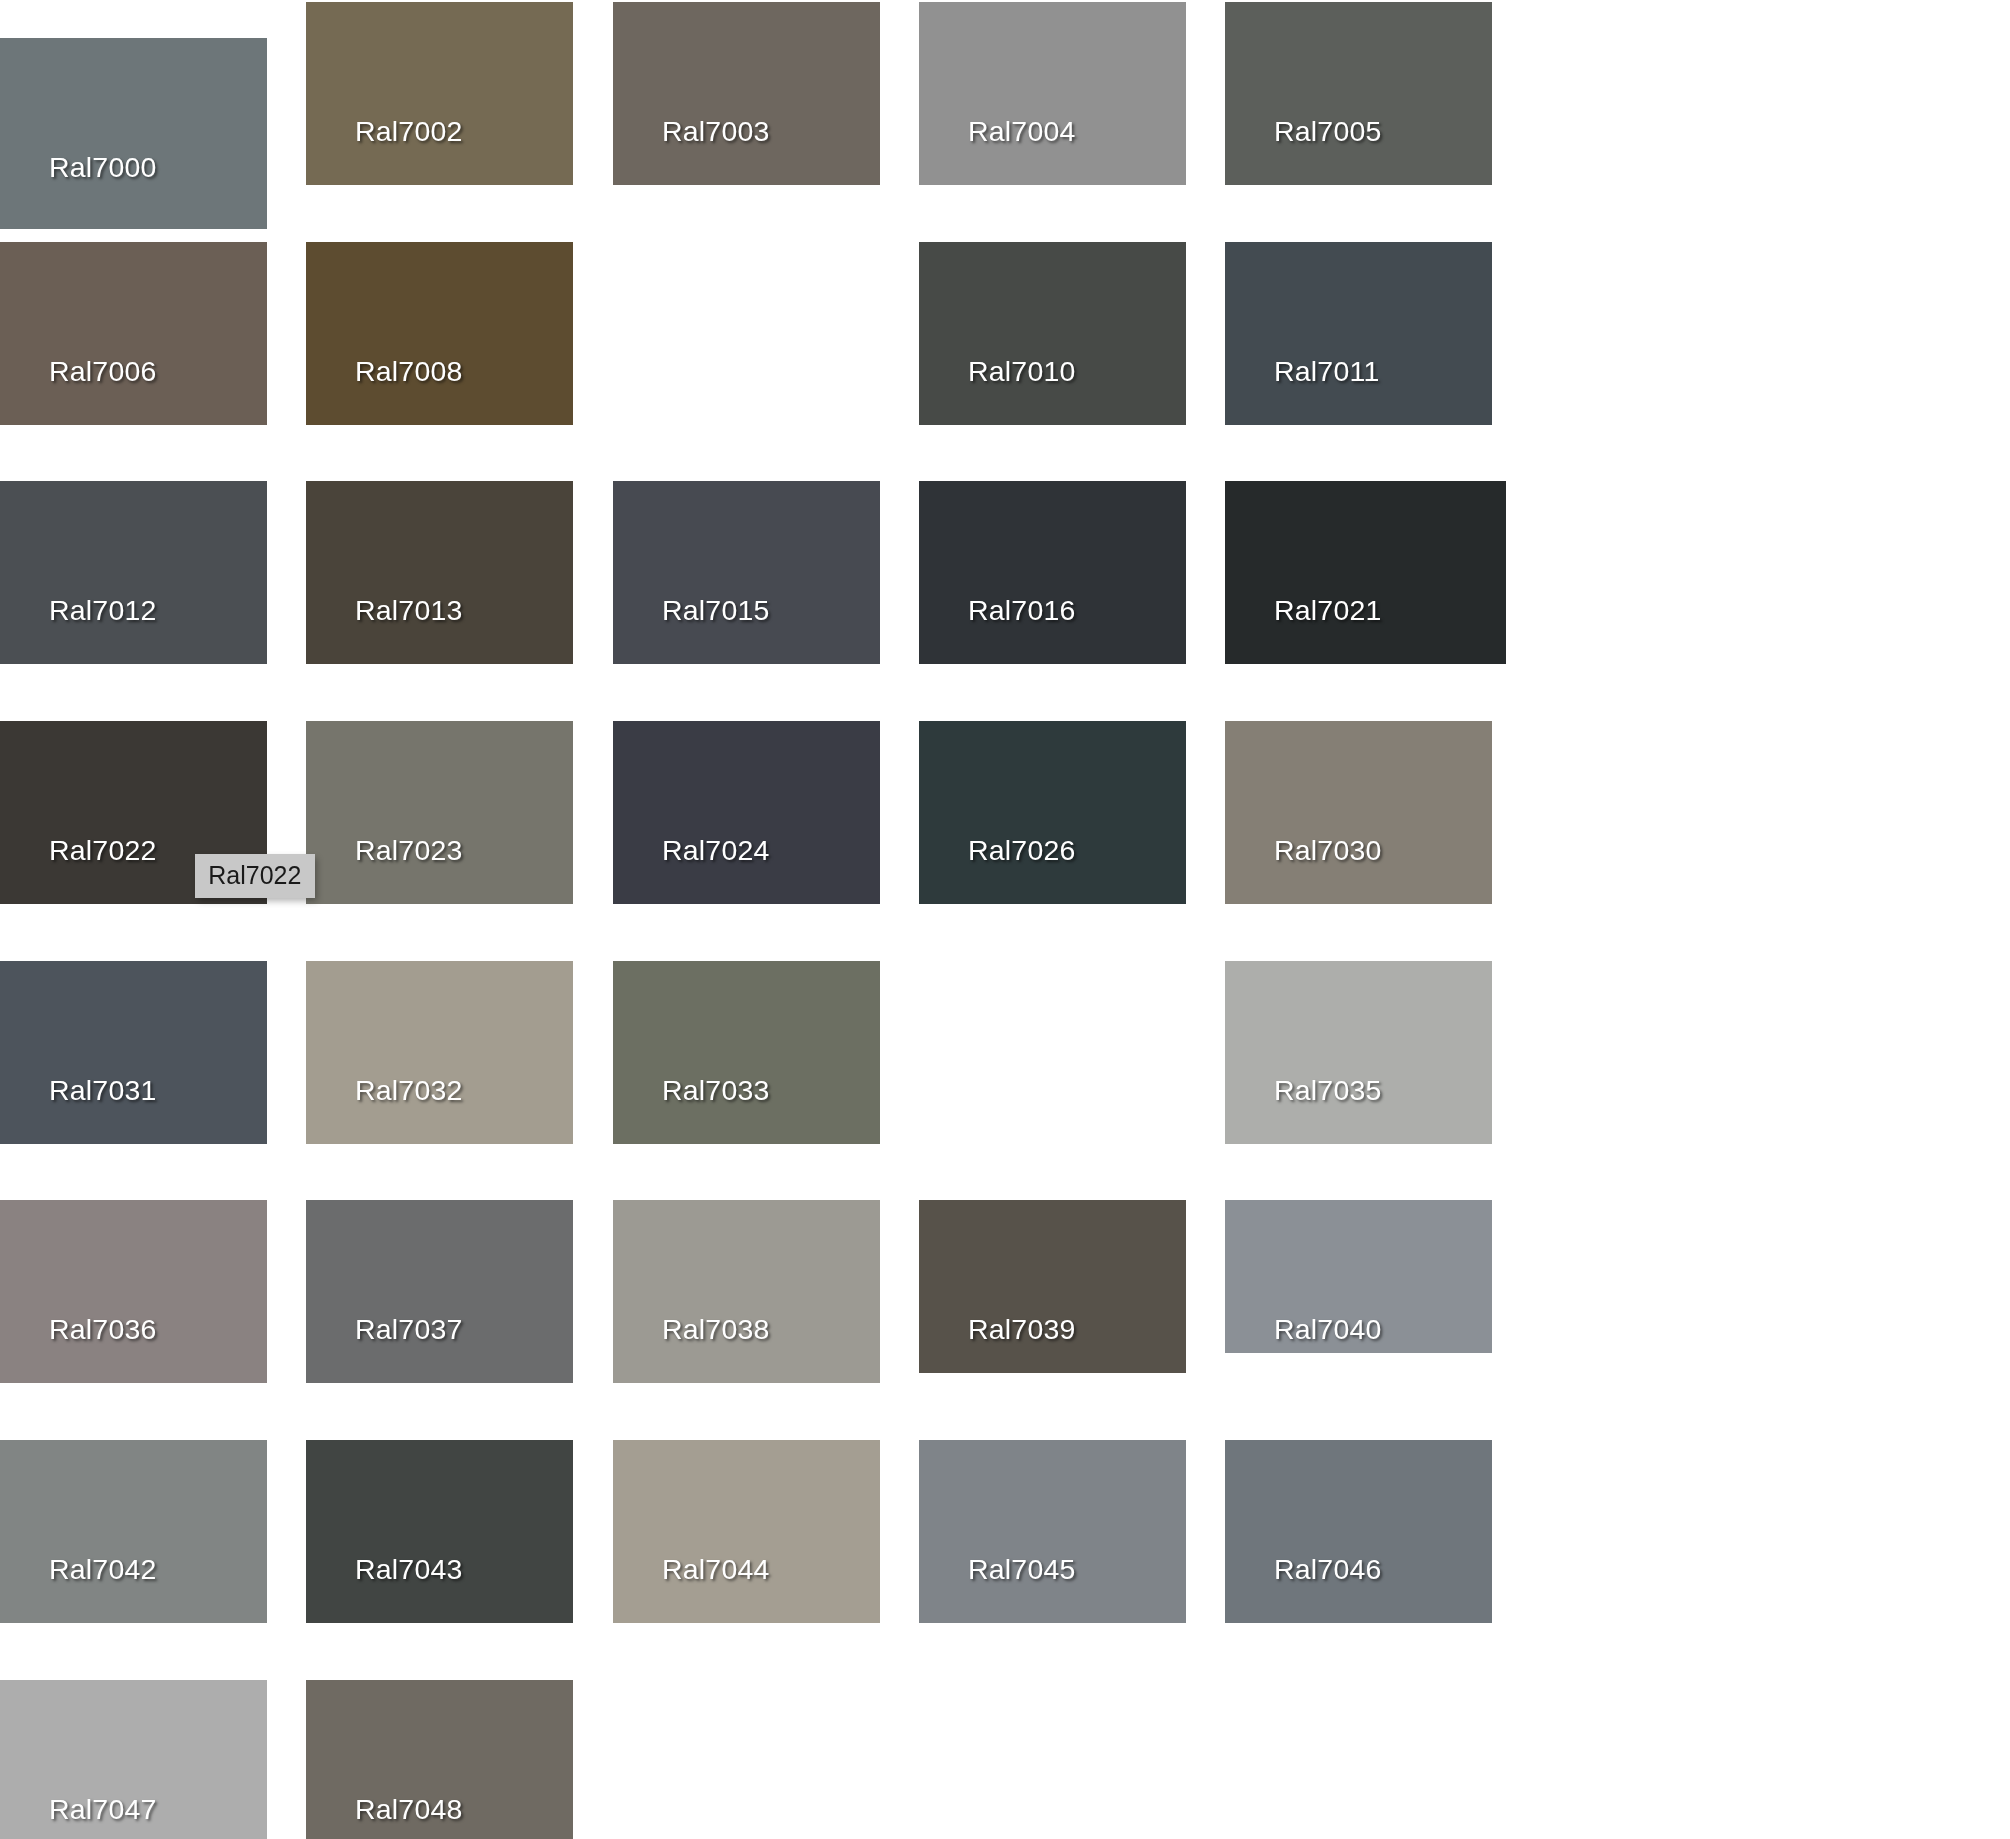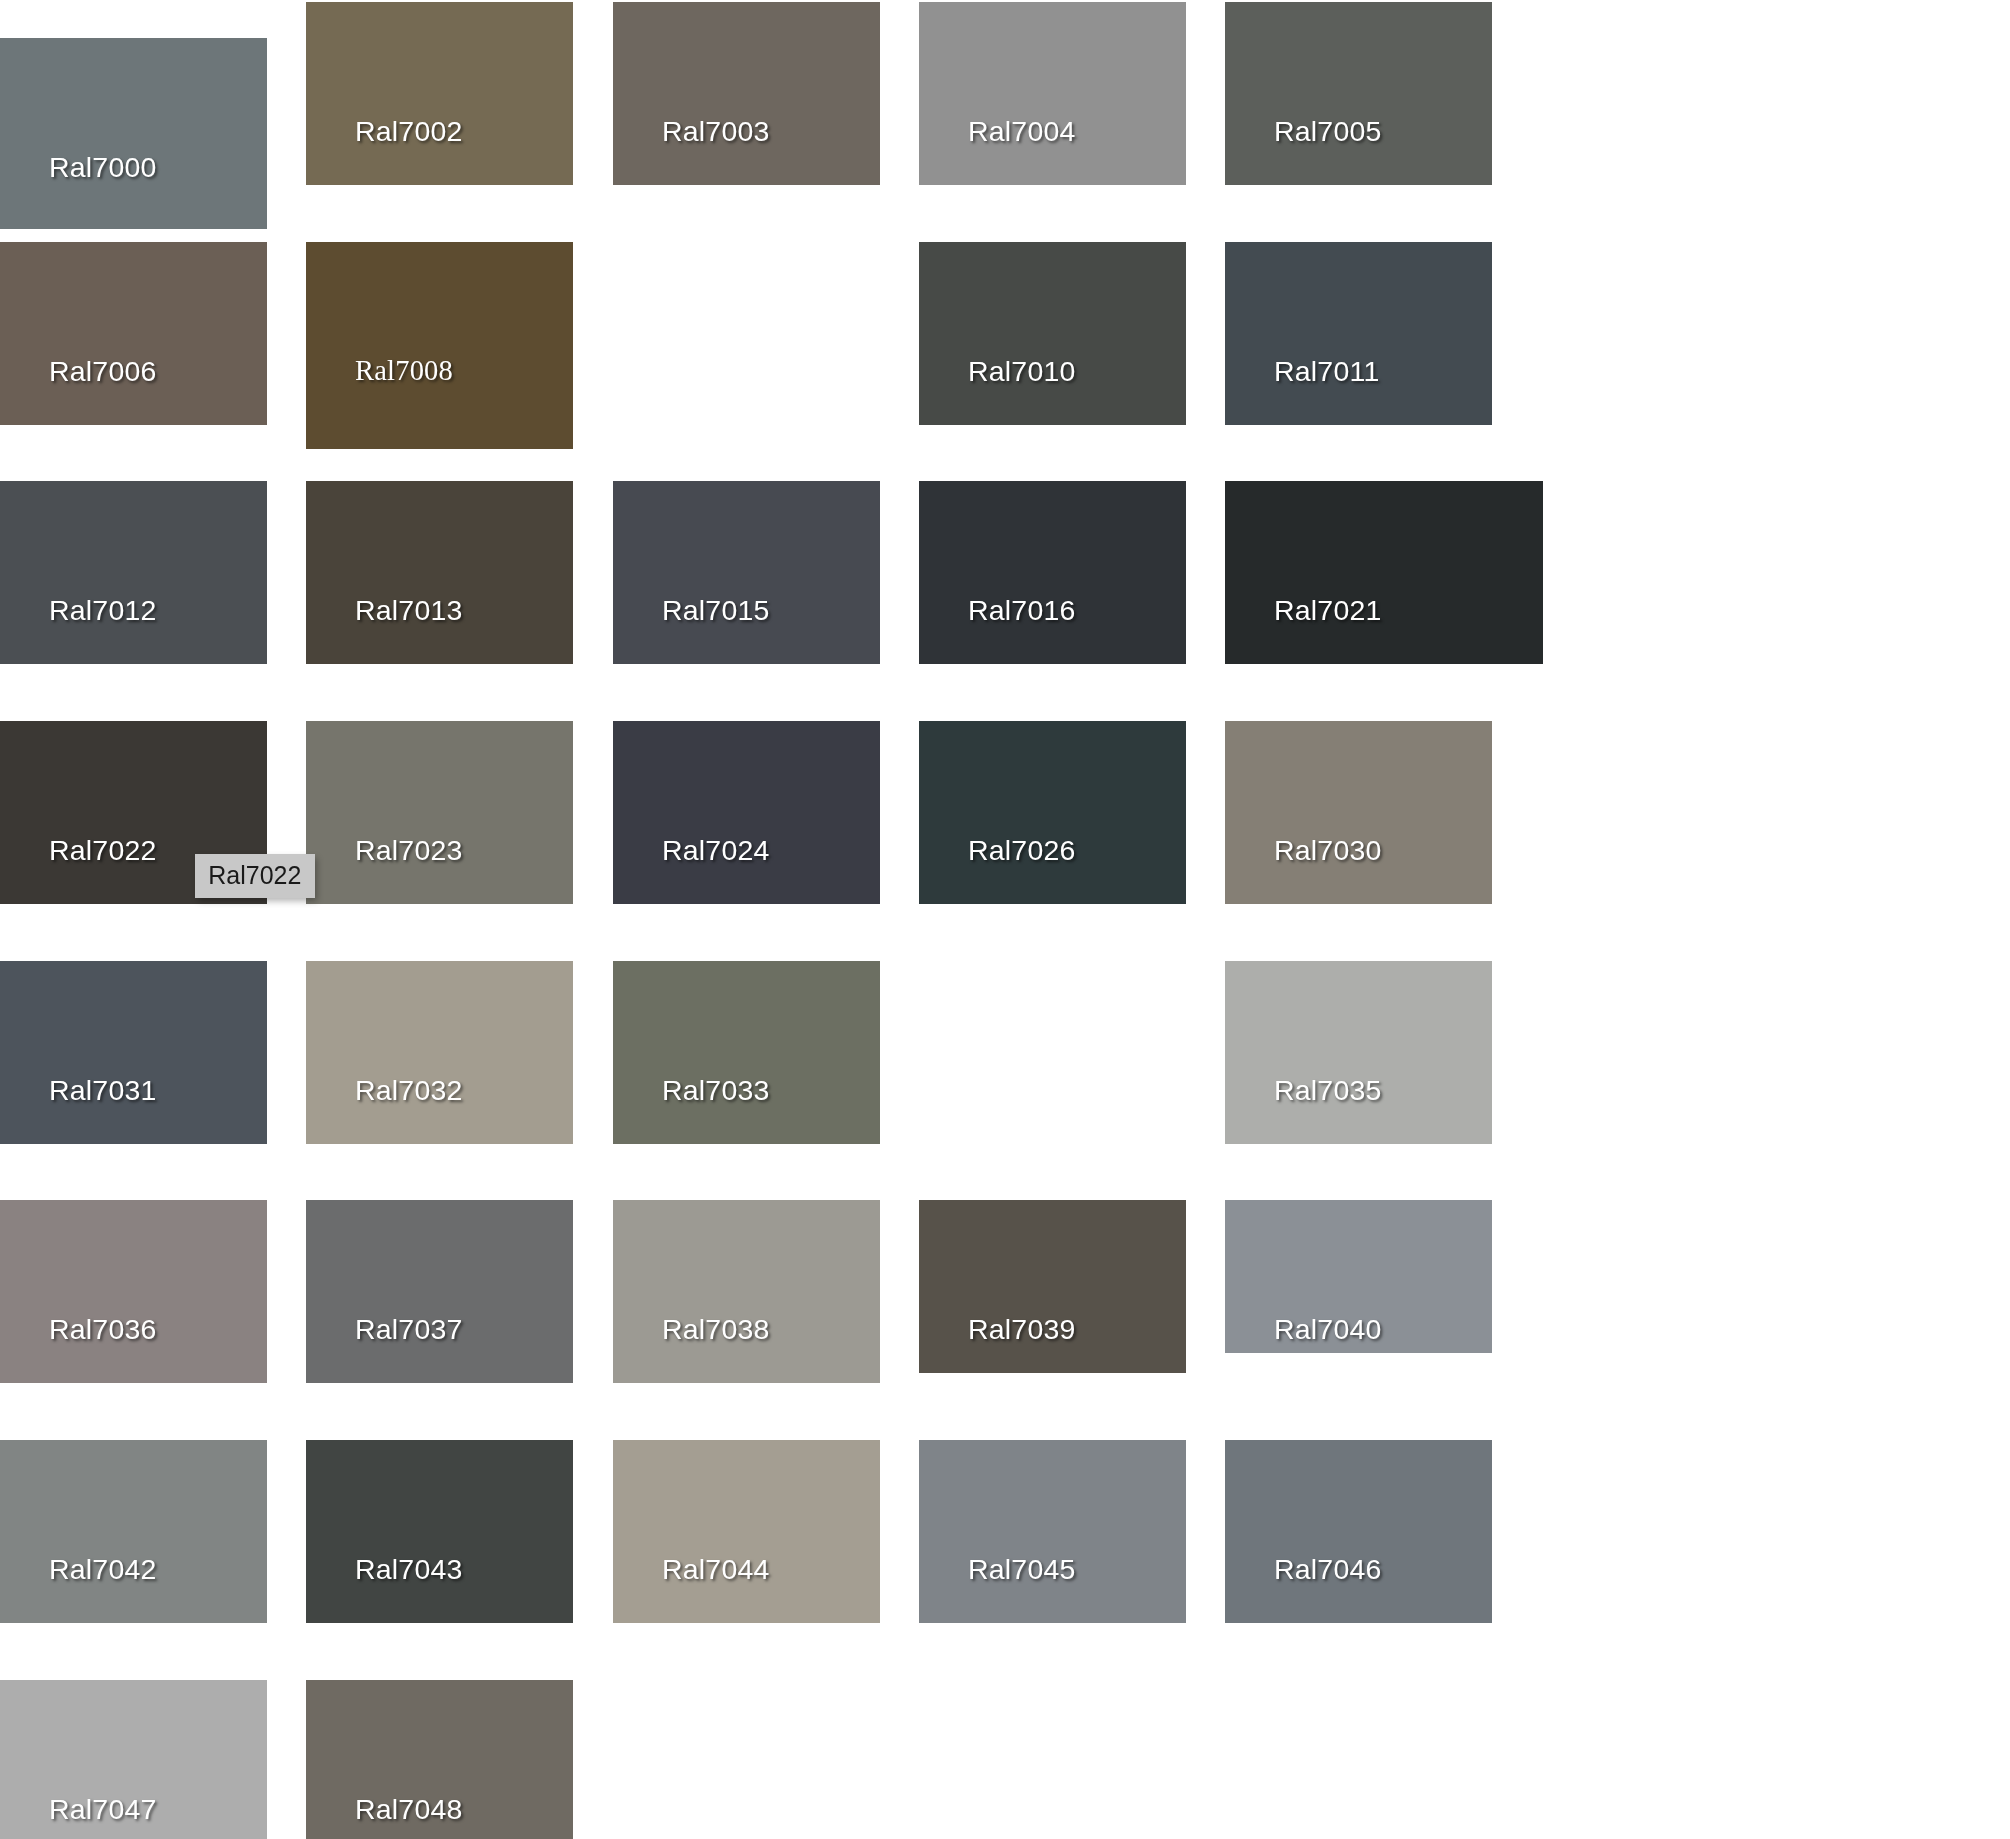--- a/index.html
+++ b/index.html
@@ -95,7 +95,7 @@
       <div class="swatch-fill" style="background: rgb(107, 95, 85);"></div>
       <div class="swatch-label">Ral7006</div>
     </div>
-    <div class="swatch" style="left: 306px; top: 242px; width: 267px; height: 207px; font-family: Liberation Serif, serif;">
+    <div class="swatch" style="left: 306px; top: 242px; width: 267px; height: 183px;">
       <div class="swatch-fill" style="background: rgb(93, 76, 48);"></div>
       <div class="swatch-label">Ral7008</div>
     </div>

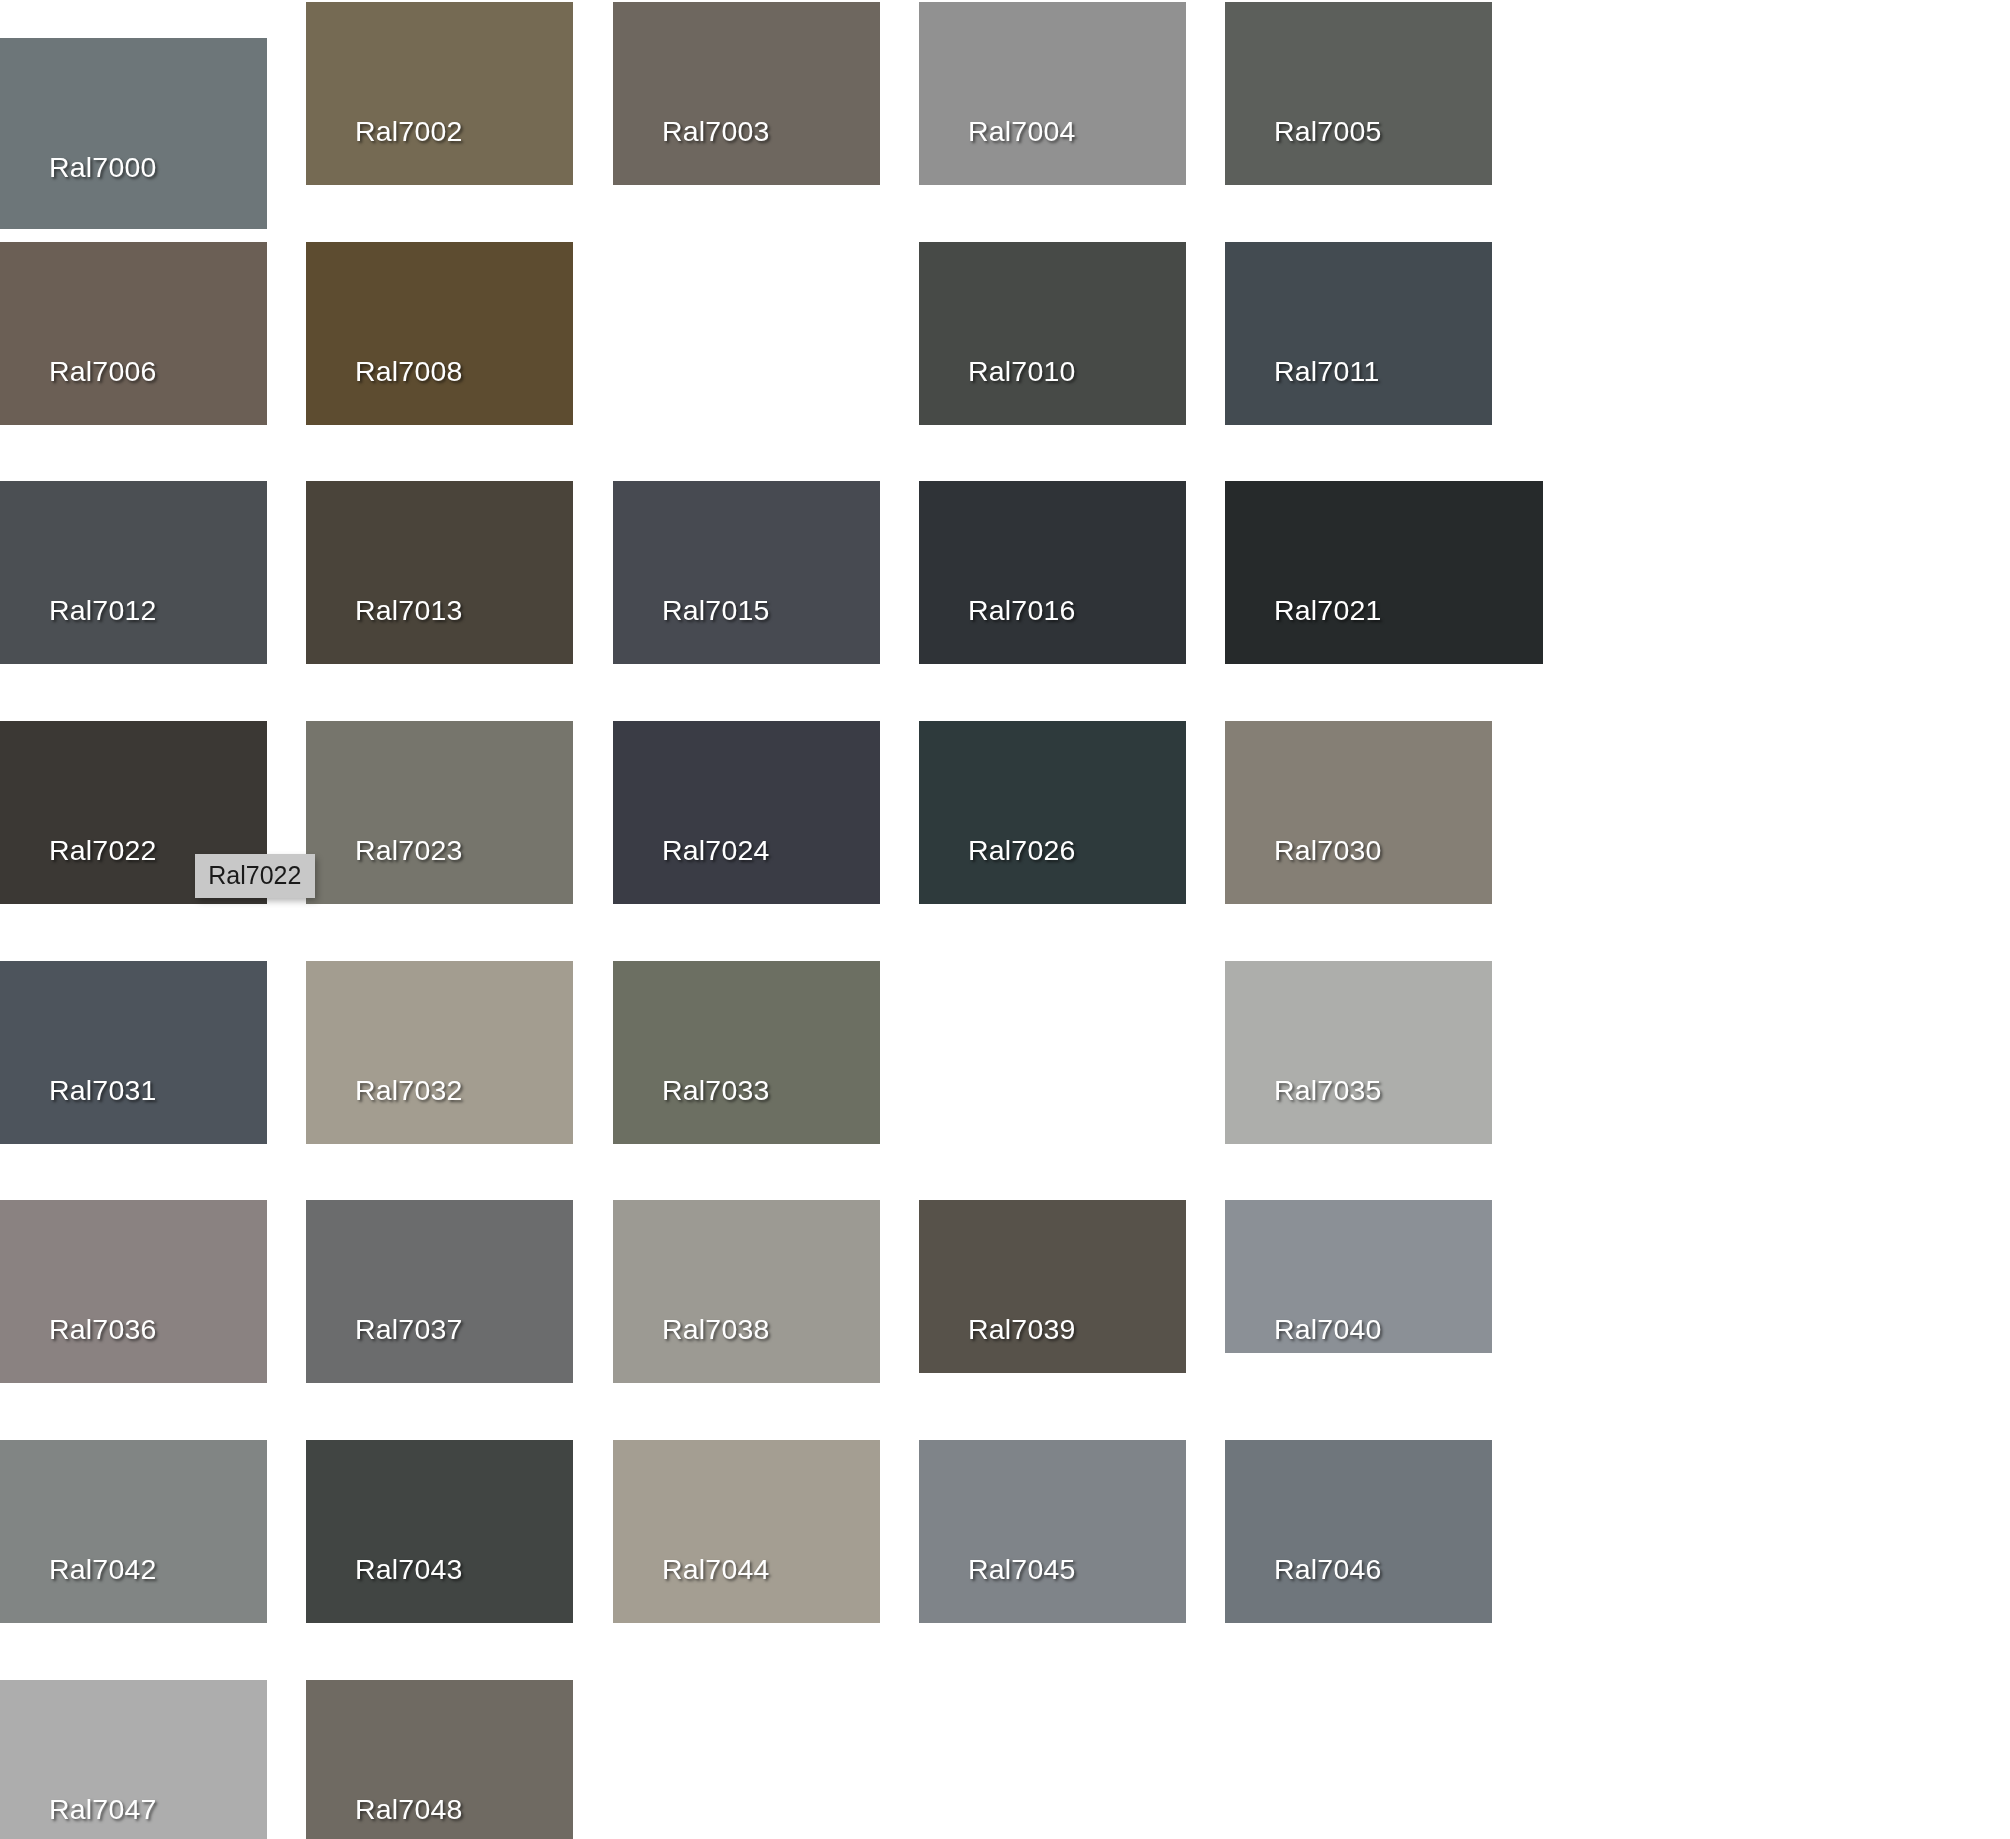--- a/index.html
+++ b/index.html
@@ -123,7 +123,7 @@
       <div class="swatch-fill" style="background: rgb(47, 51, 55);"></div>
       <div class="swatch-label">Ral7016</div>
     </div>
-    <div class="swatch" style="left: 1225px; top: 481px; width: 318px; height: 183px;">
+    <div class="swatch" style="left: 1225px; top: 481px; width: 281px; height: 183px;">
       <div class="swatch-fill" style="background: rgb(38, 42, 43);"></div>
       <div class="swatch-label">Ral7021</div>
     </div>

